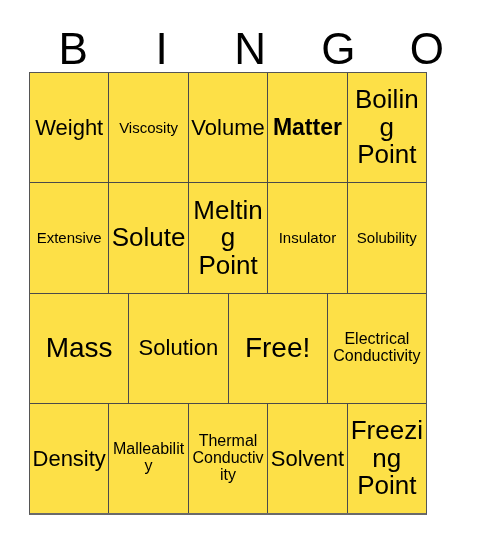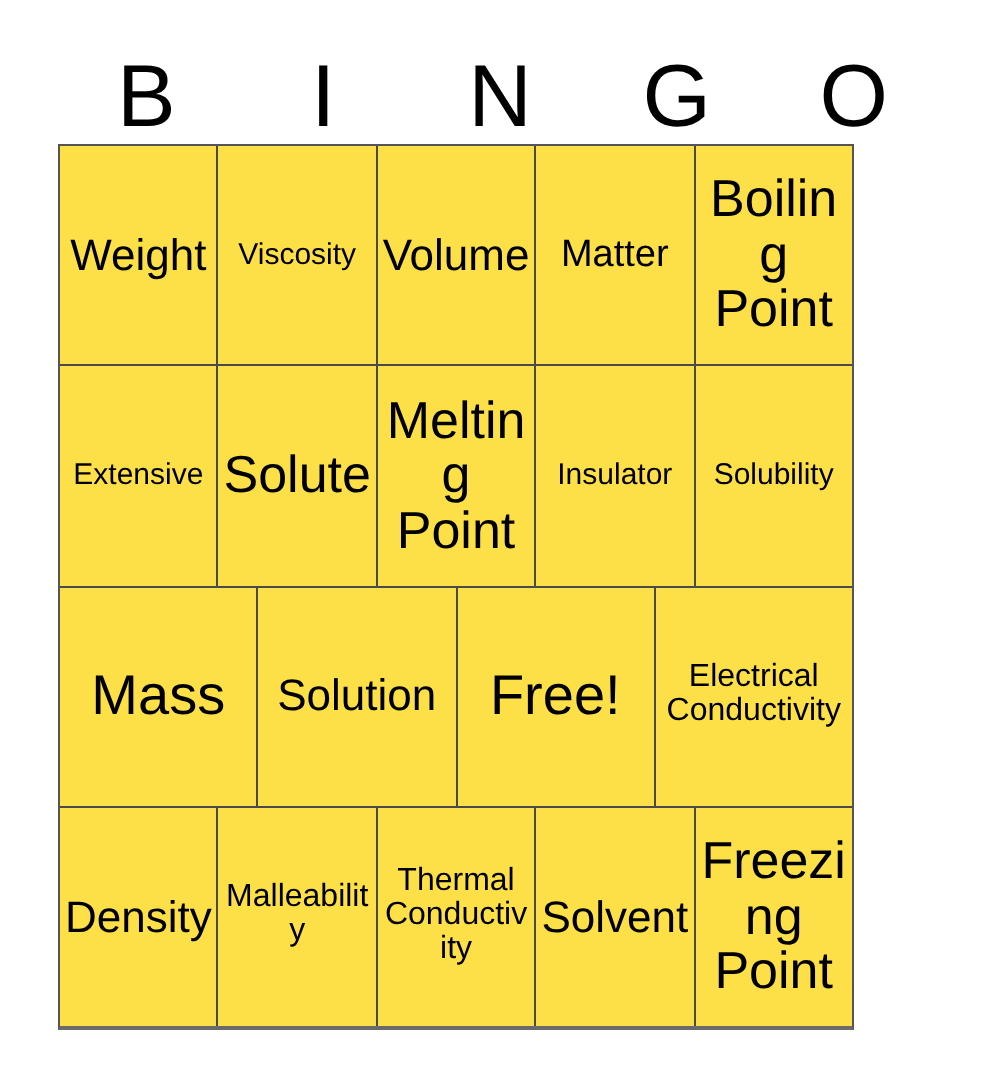--- a/index.html
+++ b/index.html
@@ -89,7 +89,7 @@
   .t-xl   { font-size: 28px; }
   .t-lg   { font-size: 26px; }
   .t-md   { font-size: 22px; }
-  .t-mdw  { font-size: 19px; }
+  .t-mdw  { font-size: 23px; font-weight: bold; }
   .t-sm   { font-size: 15px; }
   .t-xs   { font-size: 16px; }
 </style>

